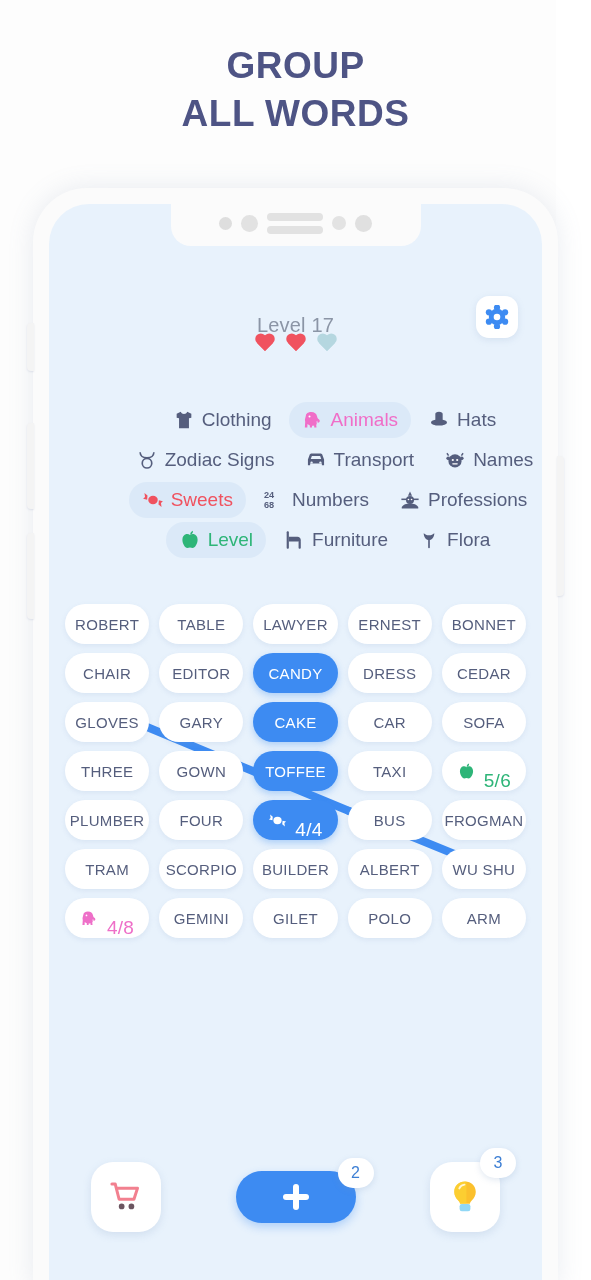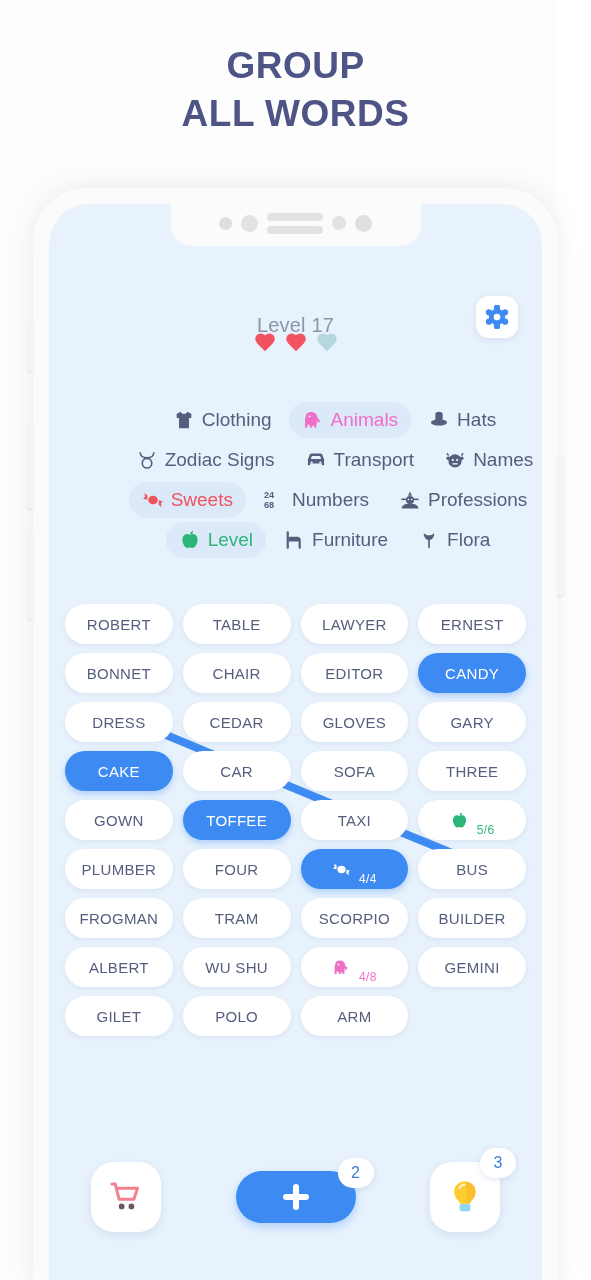--- a/index.html
+++ b/index.html
@@ -98,7 +98,7 @@
   .grid {
     position: absolute; top: 400px; left: 0; width: 493px;
     padding: 0 16px;
-    display: grid; grid-template-columns: repeat(4, 1fr);
+    display: grid; grid-template-columns: repeat(5, 1fr);
     column-gap: 10px; row-gap: 9px;
   }
   .chip {

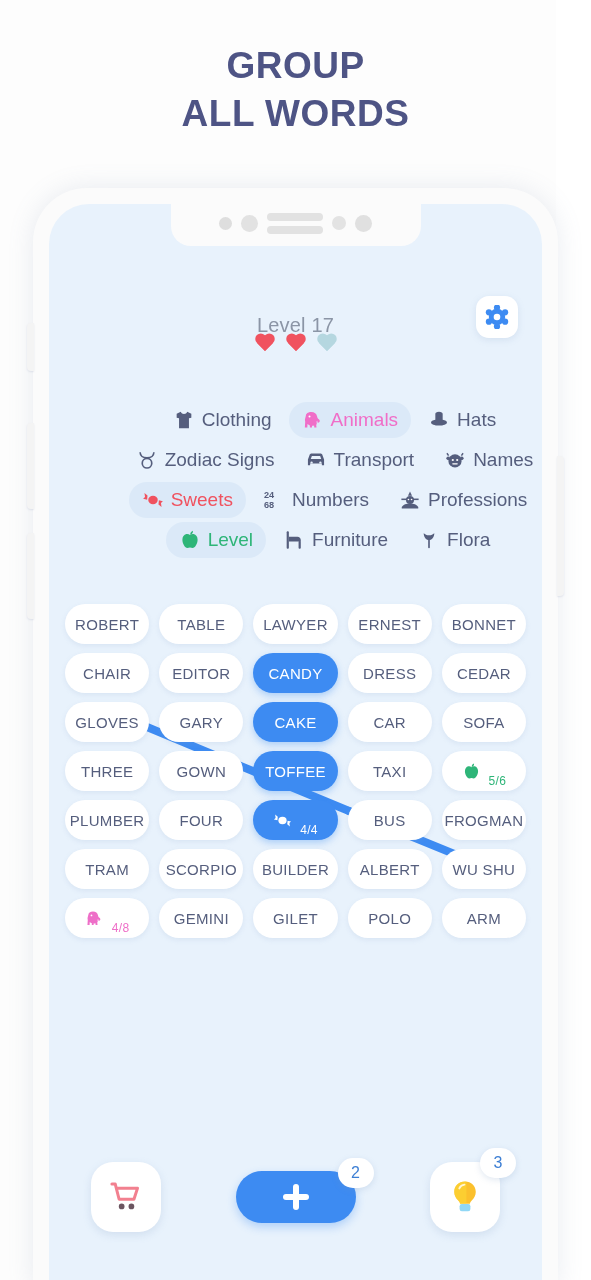--- a/index.html
+++ b/index.html
@@ -112,7 +112,7 @@
   }
   .chip.sel { background: #3d8bf2; color: #ffffff; box-shadow: 0 3px 7px rgba(61,139,242,0.35); }
   .chip .ico { display: flex; align-items: center; justify-content: center; }
-  .chip .cnt { font-size: 12px; margin-top: 20px; }
+  .chip .cnt { font-size: 19px; margin-top: 20px; }
   .chip.cnt-green .cnt { color: #2eb578; }
   .chip.cnt-pink .cnt { color: #ee6fc8; }
   .chip.sel .cnt { color: #ffffff; }

